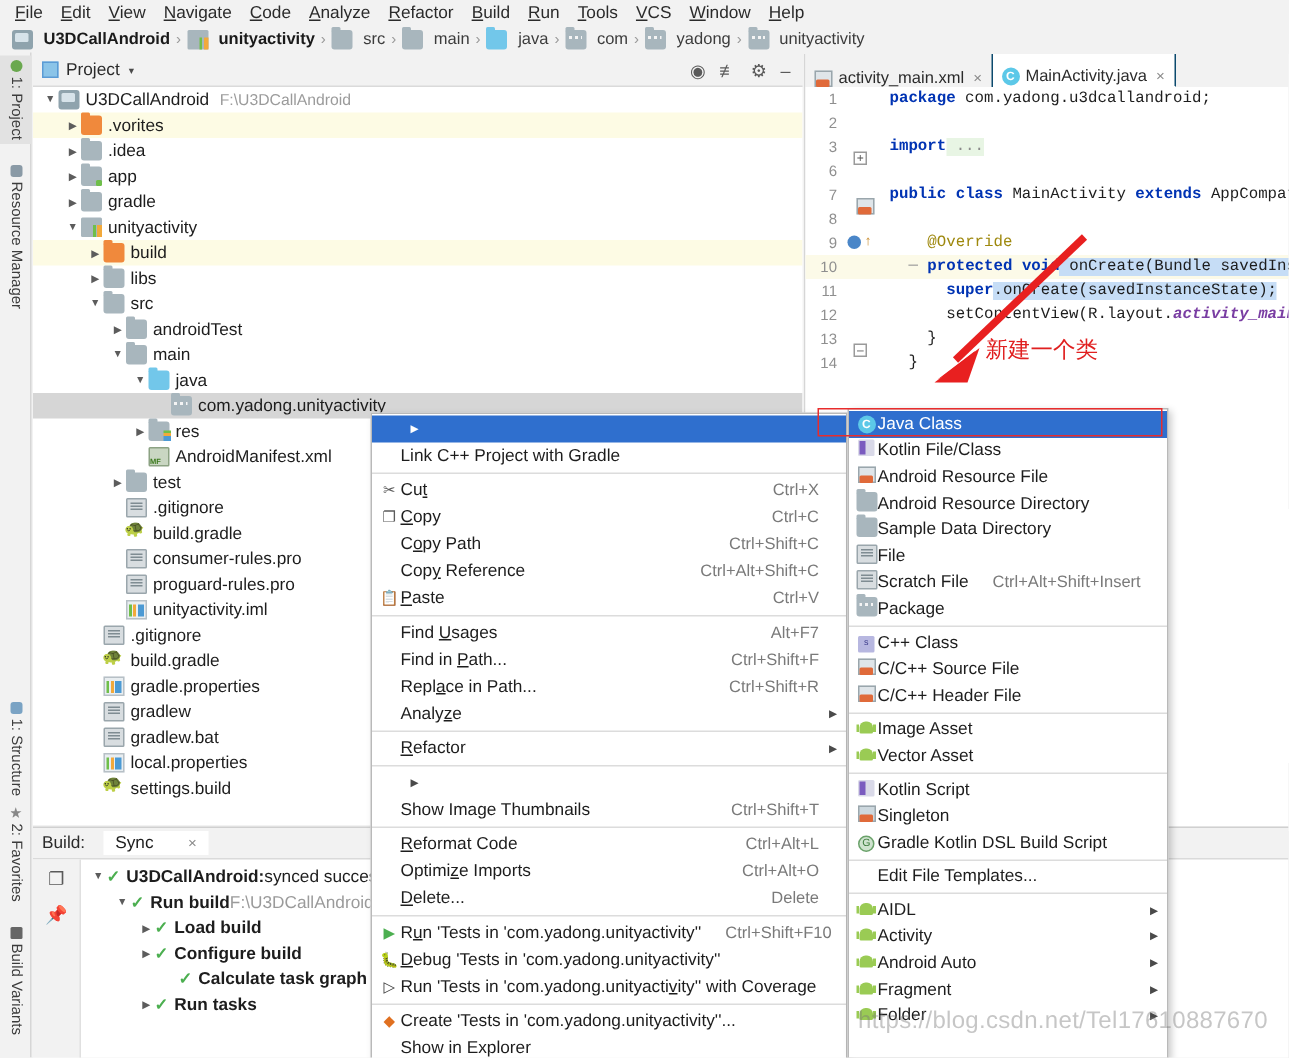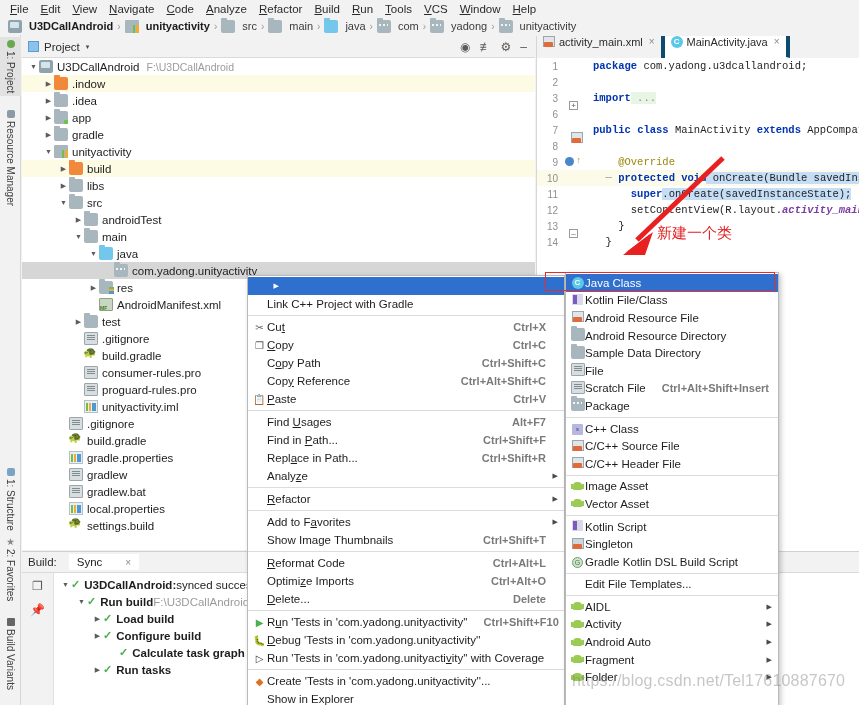--- a/index.html
+++ b/index.html
@@ -181,8 +181,8 @@
   }
   .tabbar { height: 22px; background: #f2f2f2; display: flex; align-items: stretch; }
   .etab {
-    display: flex; align-items: flex-start; gap: 4px; padding: 0 6px;
-    font-size: 11px; color: #2b2b2b; border-right: 4px solid #0c4a6e; white-space: nowrap;
+    display: flex; align-items: flex-end; gap: 4px; padding: 0 6px;
+    font-size: 11px; color: #2b2b2b; border-right: 1px solid #0c4a6e; white-space: nowrap;
   }
   .etab.active { background: #ffffff; border-bottom: 1px solid #ffffff; }
   .etab .x { color: #8a8a8a; font-size: 10px; margin-left: 2px; }

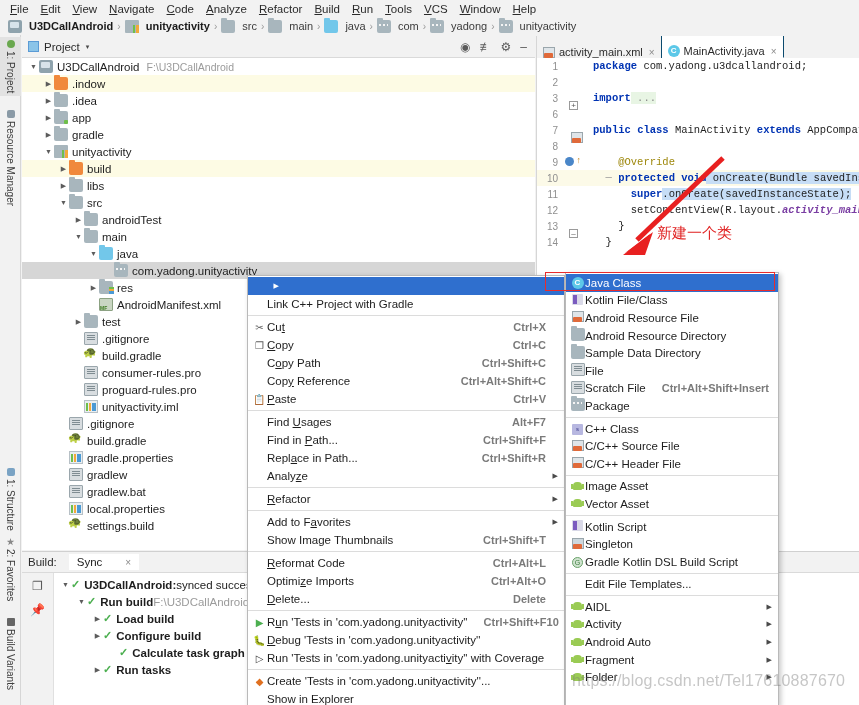--- a/index.html
+++ b/index.html
@@ -343,7 +343,7 @@
         <span style="display:inline-block;width:21px;flex:none;"></span>
         <span class="arrow">▶</span>
         <span class="ic f-orange"></span>
-        <span class="lbl2">.indow</span>
+        <span class="lbl2">.vorites</span>
       </div>
       <div class="row">
         <span style="display:inline-block;width:21px;flex:none;"></span>

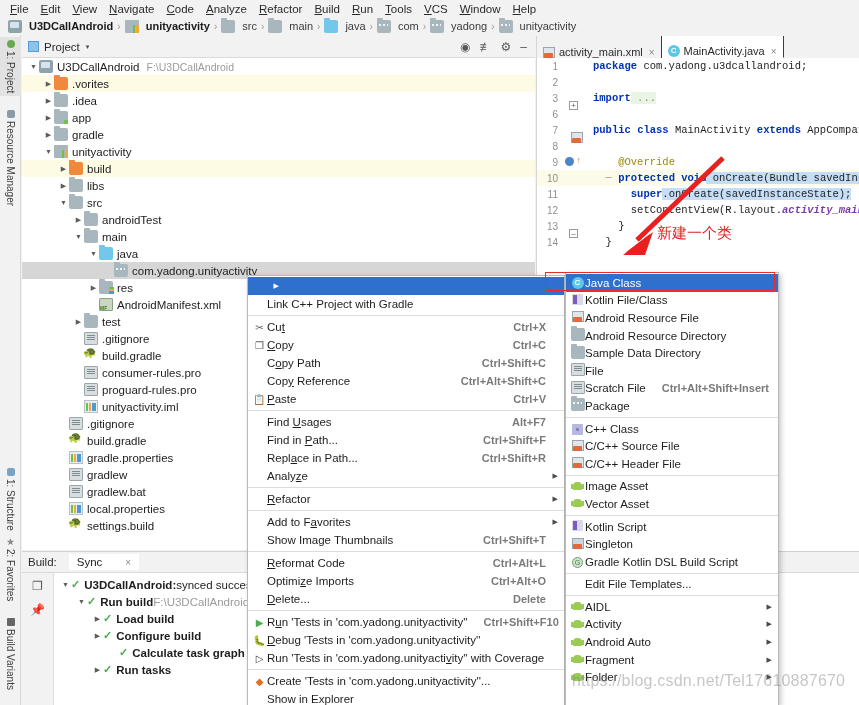--- a/index.html
+++ b/index.html
@@ -127,7 +127,7 @@
   .mitem.sel { background: #2f6fce; color: #ffffff; }
   .mitem .mic { width: 15px; flex: none; text-align: center; font-size: 10px; color: #5c5c5c; }
   .mitem .mtxt { flex: 1; }
-  .mitem .msh { color: #7a7a7a; font-size: 11px; padding-left: 16px; font-weight: bold; }
+  .mitem .msh { color: #7a7a7a; font-size: 11px; padding-left: 16px; }
   .mitem .marr { width: 12px; text-align: right; font-size: 7px; color: #4a4a4a; }
   .mitem.sel .marr { color: #ffffff; }
   .msep { height: 1px; background: #dcdcdc; margin: 2px 0; }

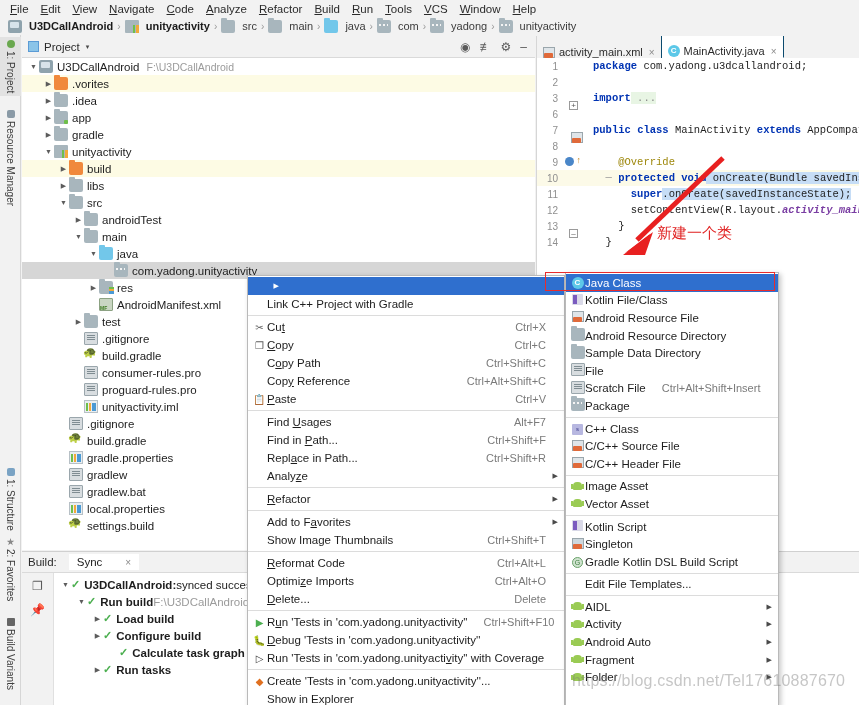--- a/index.html
+++ b/index.html
@@ -730,7 +730,6 @@
       <div class="msep"></div>
       <div class="mitem">
         <span class="mic"></span>
-        <span class="mtxt">Add to F<span class="uk">a</span>vorites</span>
         <span class="marr">▶</span>
       </div>
       <div class="mitem">

